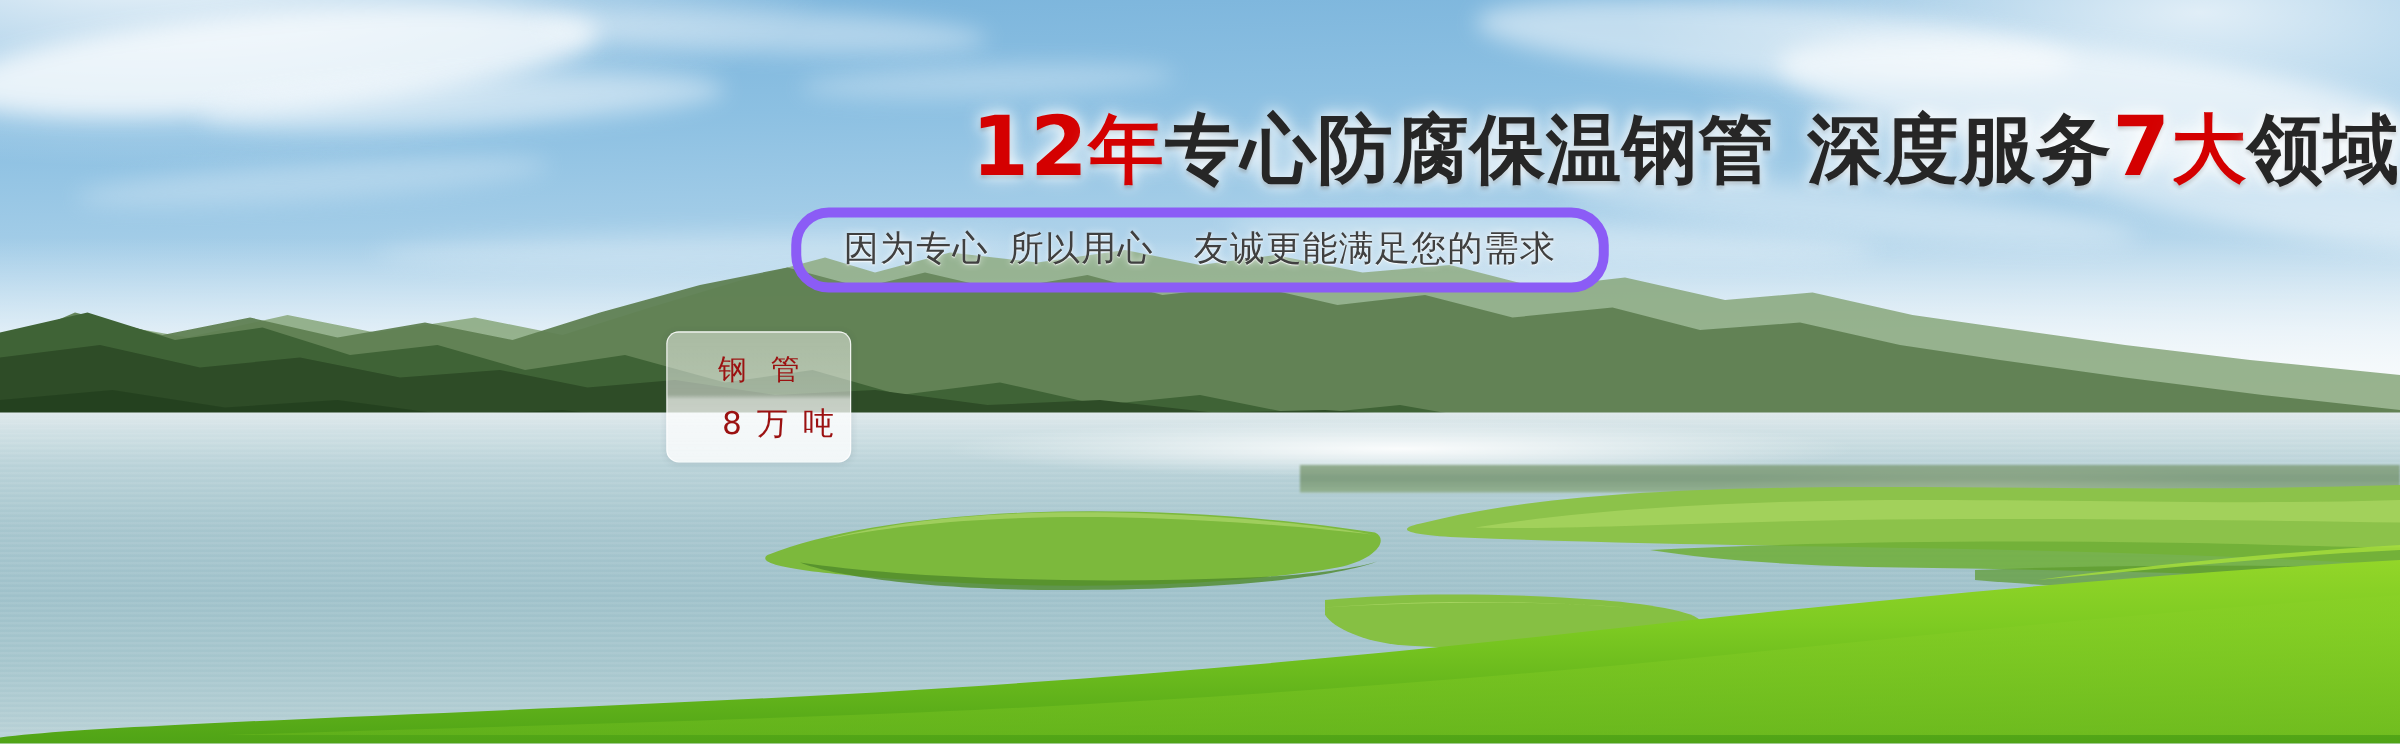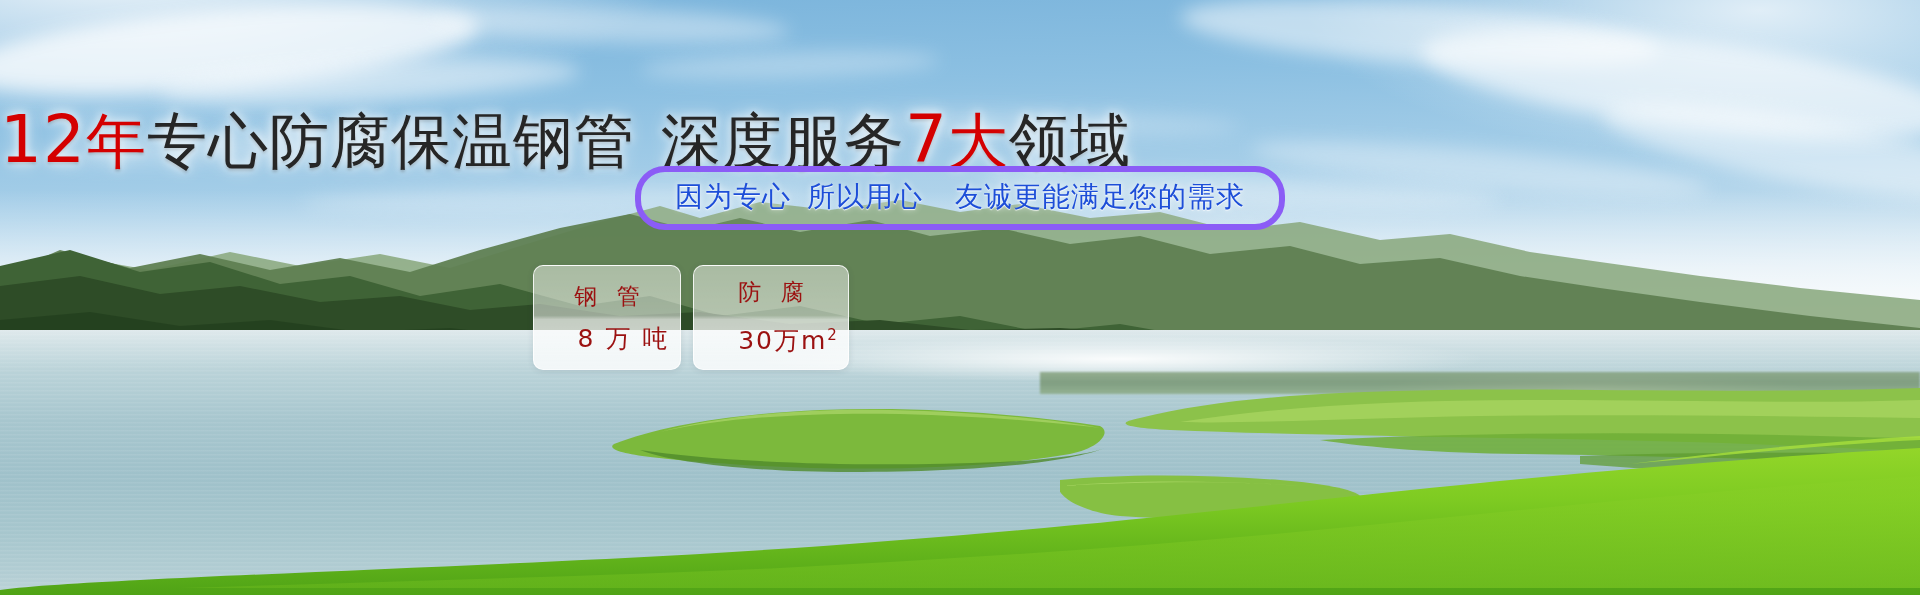--- a/index.html
+++ b/index.html
@@ -108,9 +108,9 @@
   .headline {
     position: absolute;
     left: 0; top: 82px; width: 1920px;
-    text-align: left;
+    text-align: right;
     font-size: 60px;
-    font-weight: normal;
+    font-weight: bold;
     letter-spacing: 1px;
     line-height: 72px;
     white-space: nowrap;
@@ -119,7 +119,6 @@
       0 0 10px rgba(255,255,255,0.9),
       0 0 18px rgba(255,255,255,0.75),
       0 2px 3px rgba(0,0,0,0.28);
-    margin-top: 22px;
   }
   .hl-dark { color: #262626; }
   .hl-red  { color: #d40000; }

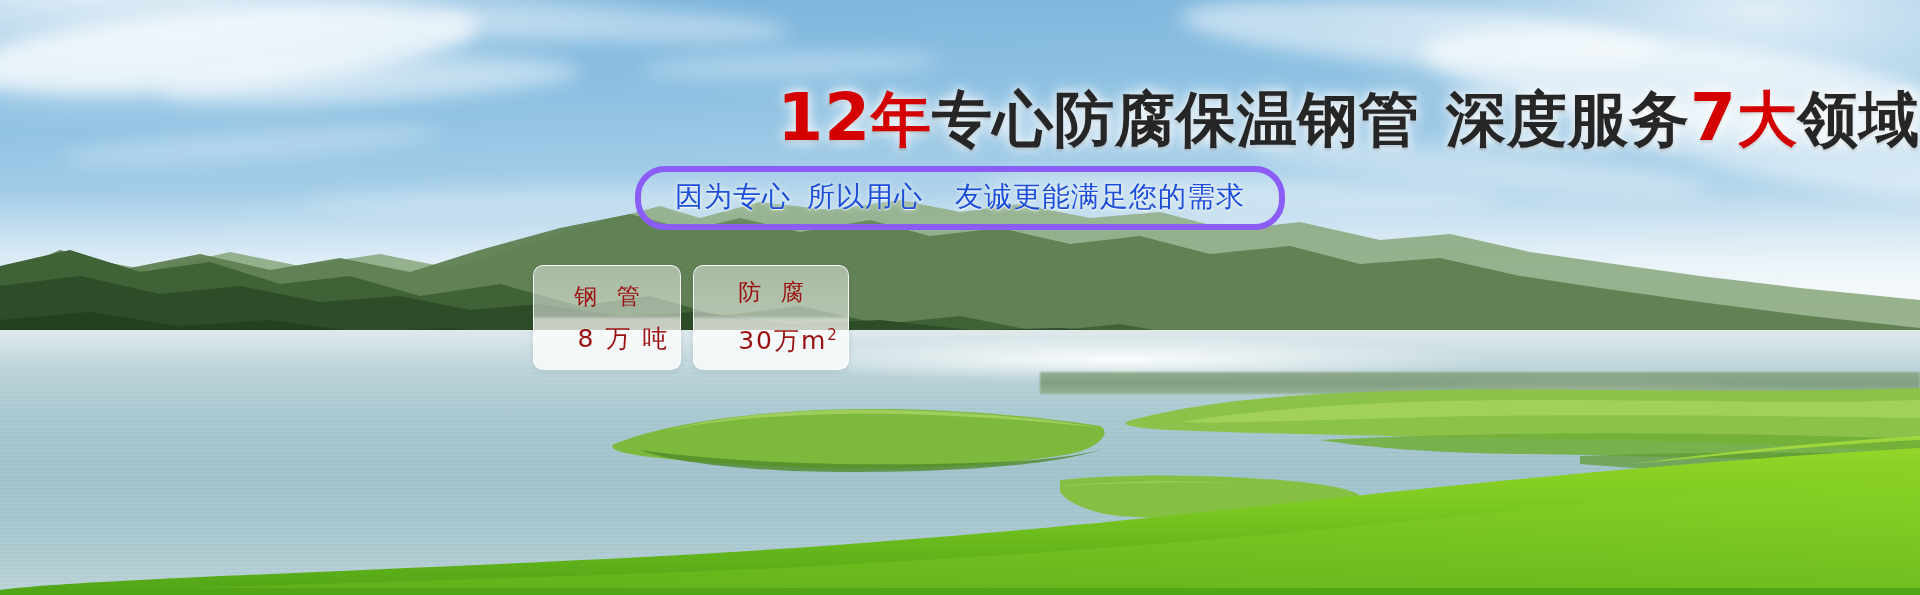--- a/index.html
+++ b/index.html
@@ -132,12 +132,12 @@
     display: flex; justify-content: center;
   }
   .subtitle {
-    border: 6px solid #8b5cf6;
+    border: 8px solid #8b5cf6;
     border-radius: 30px;
     padding: 8px 34px 10px;
     font-size: 28px;
     line-height: 34px;
-    color: #1d4ed8;
+    color: #404040;
     white-space: nowrap;
     letter-spacing: 1px;
     background: rgba(255,255,255,0.06);

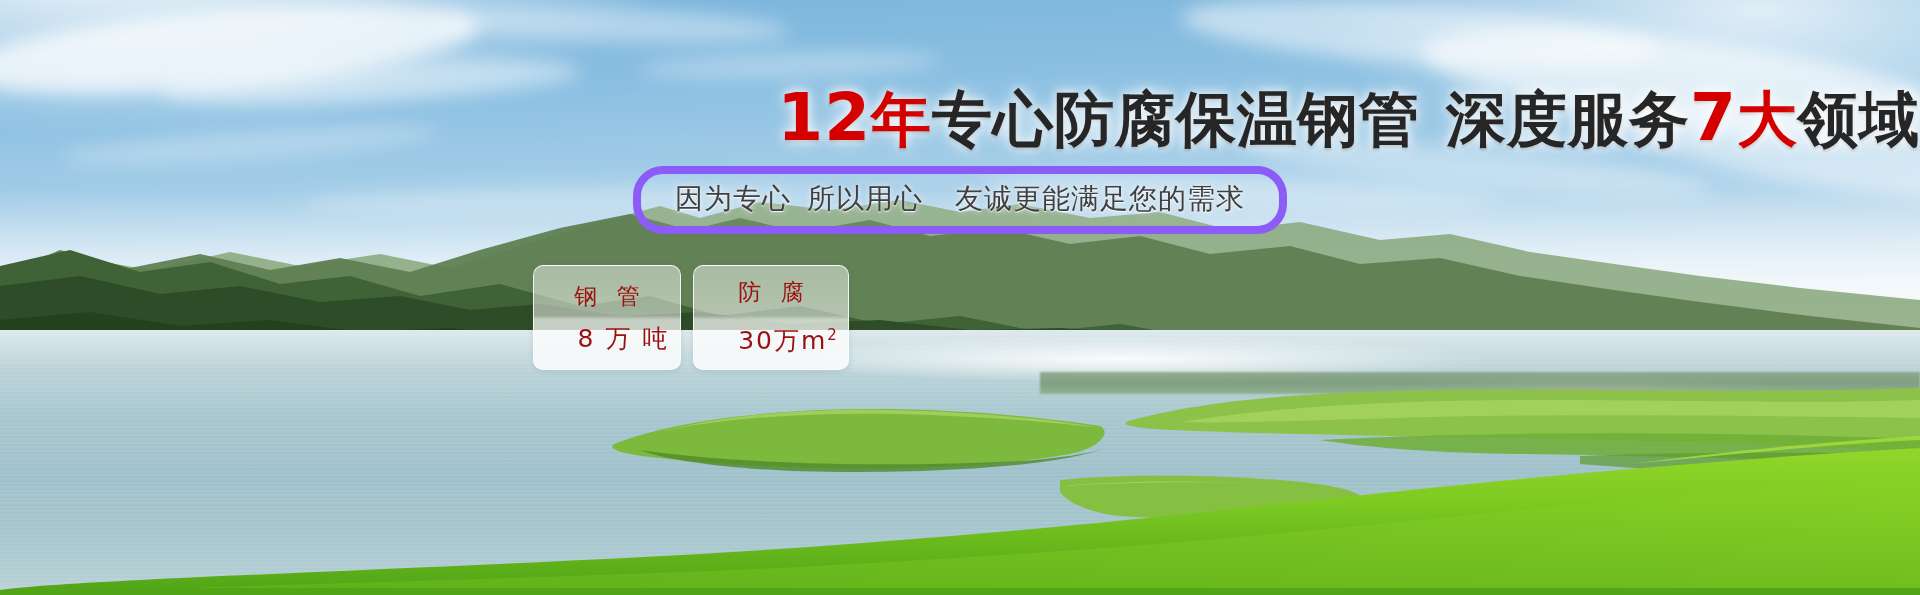--- a/index.html
+++ b/index.html
@@ -324,10 +324,6 @@
       <div class="card-value"><span>8 万 吨</span></div>
     </div>
 
-    <div class="card wide">
-      <div class="card-label">防 腐</div>
-      <div class="card-value"><span>30万m</span><sup>2</sup></div>
-    </div>
 
 
   </div>

